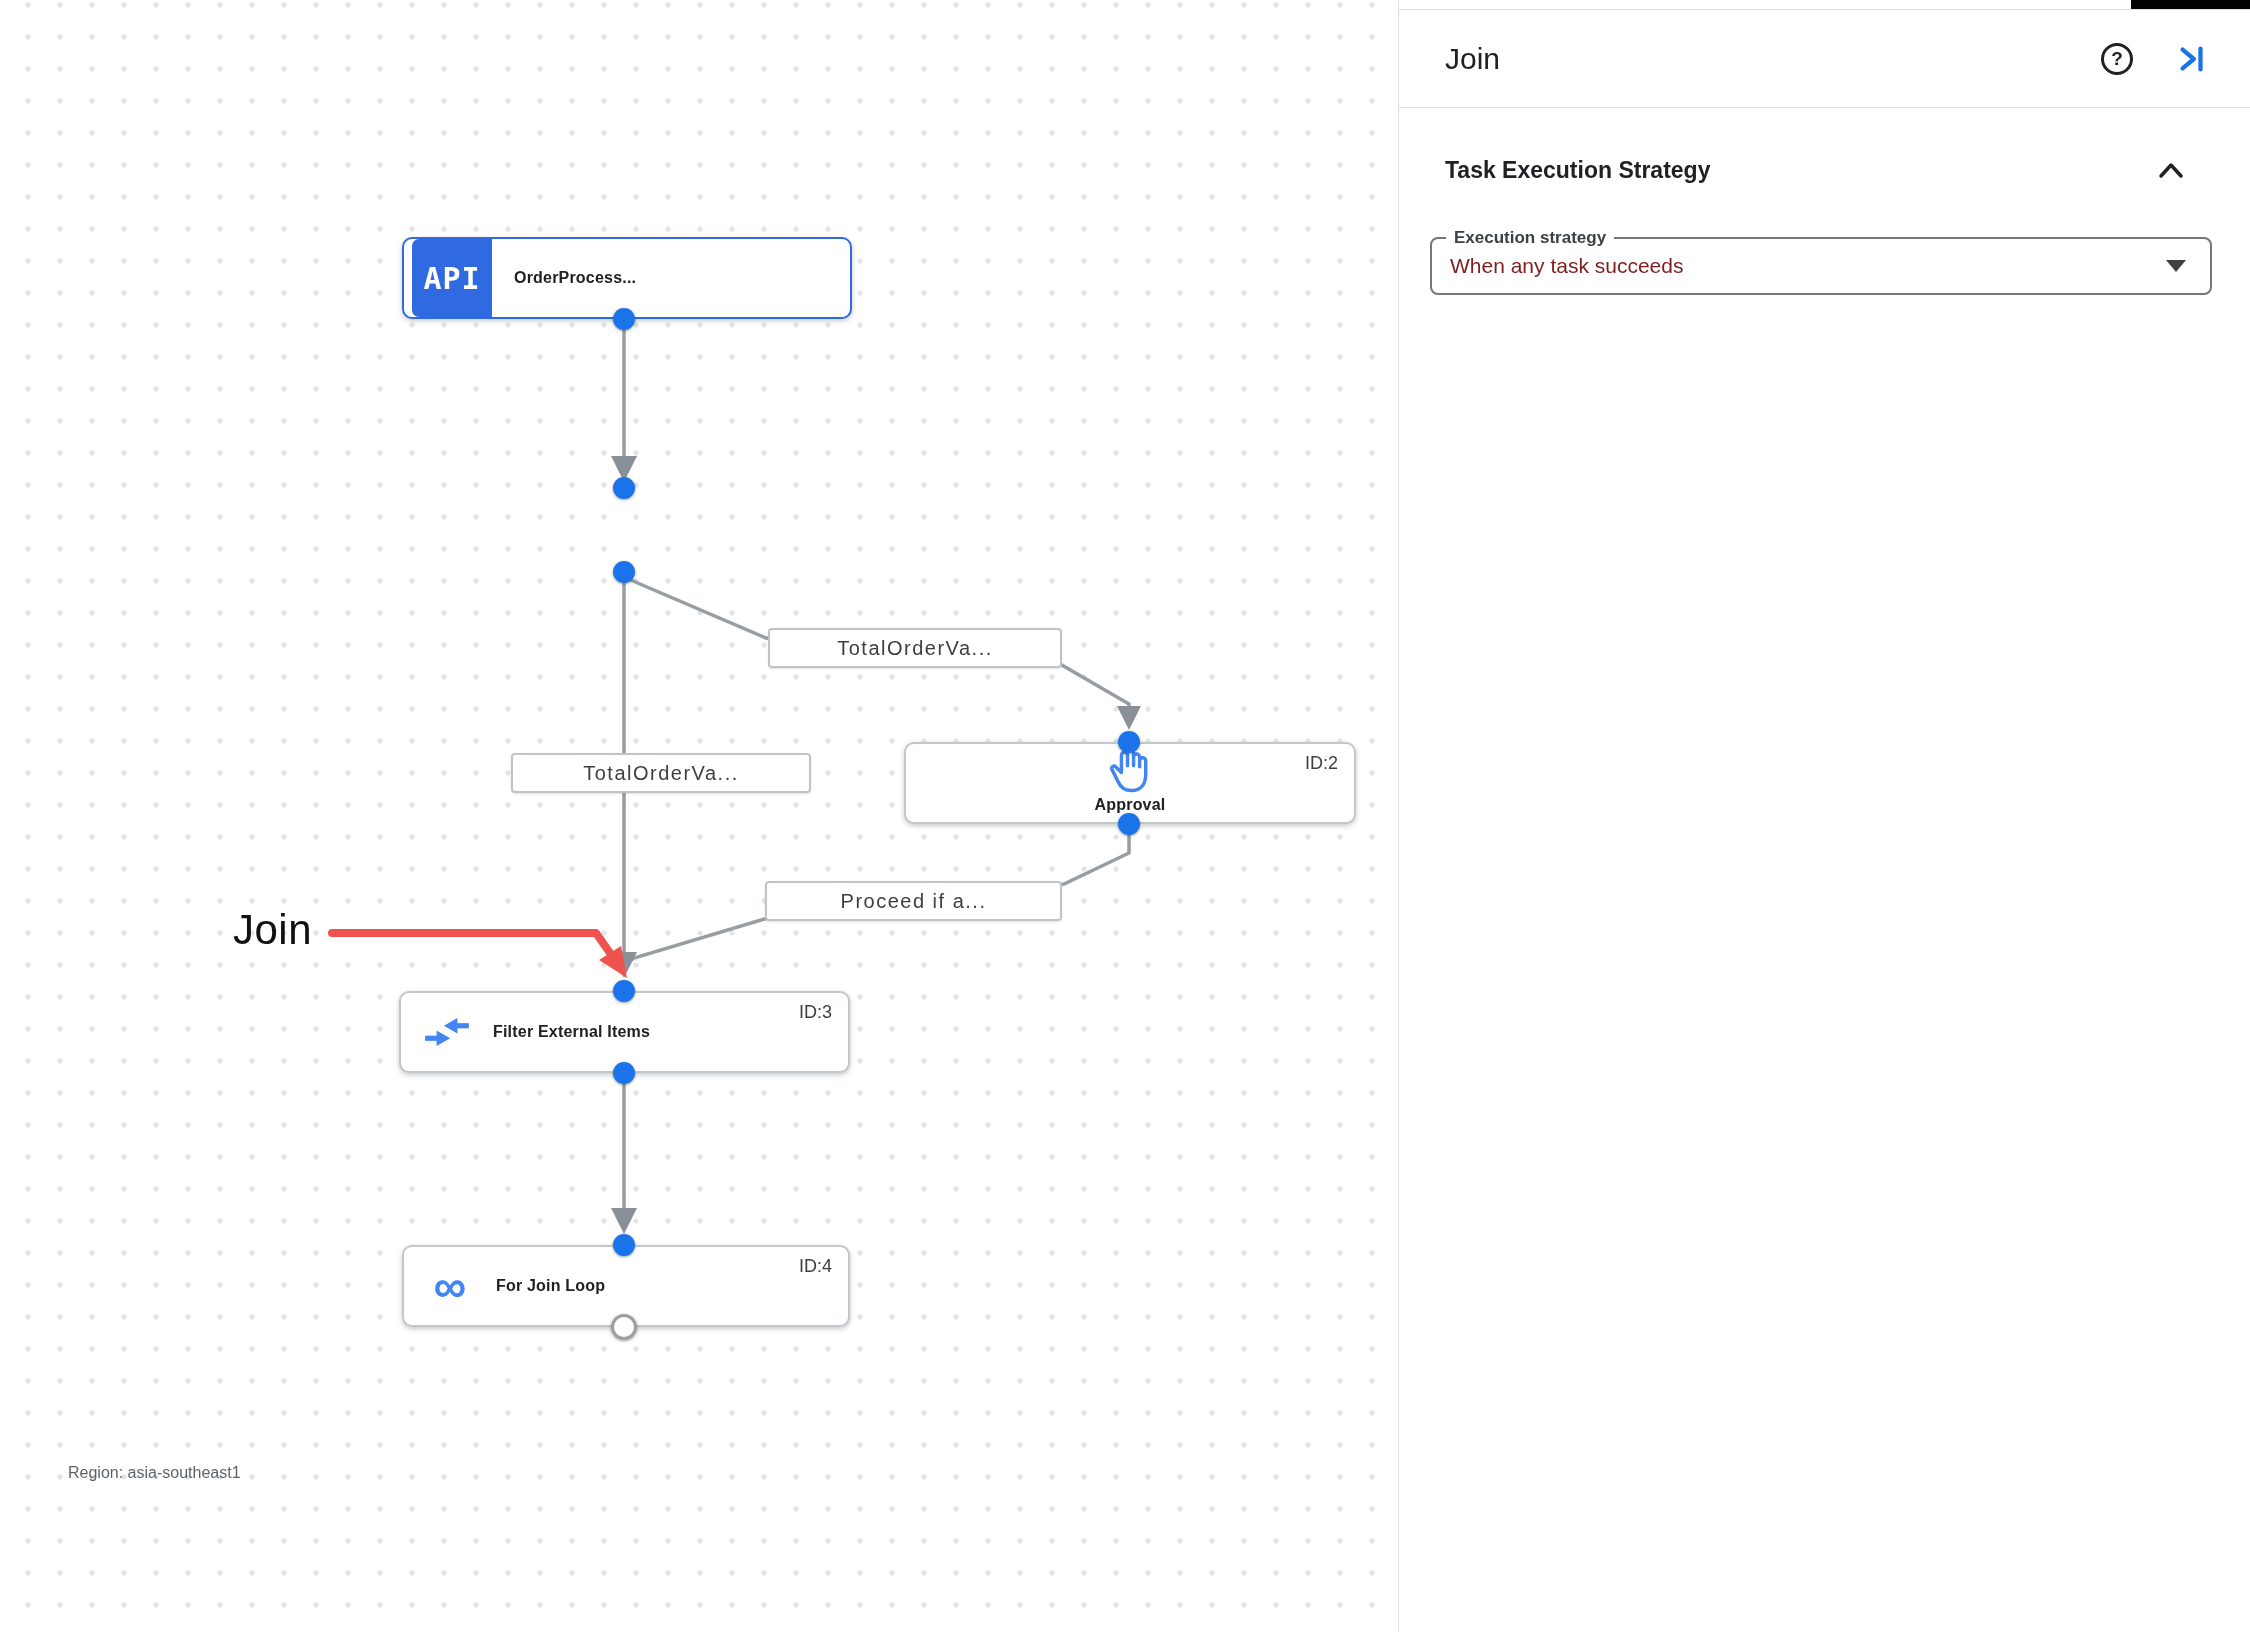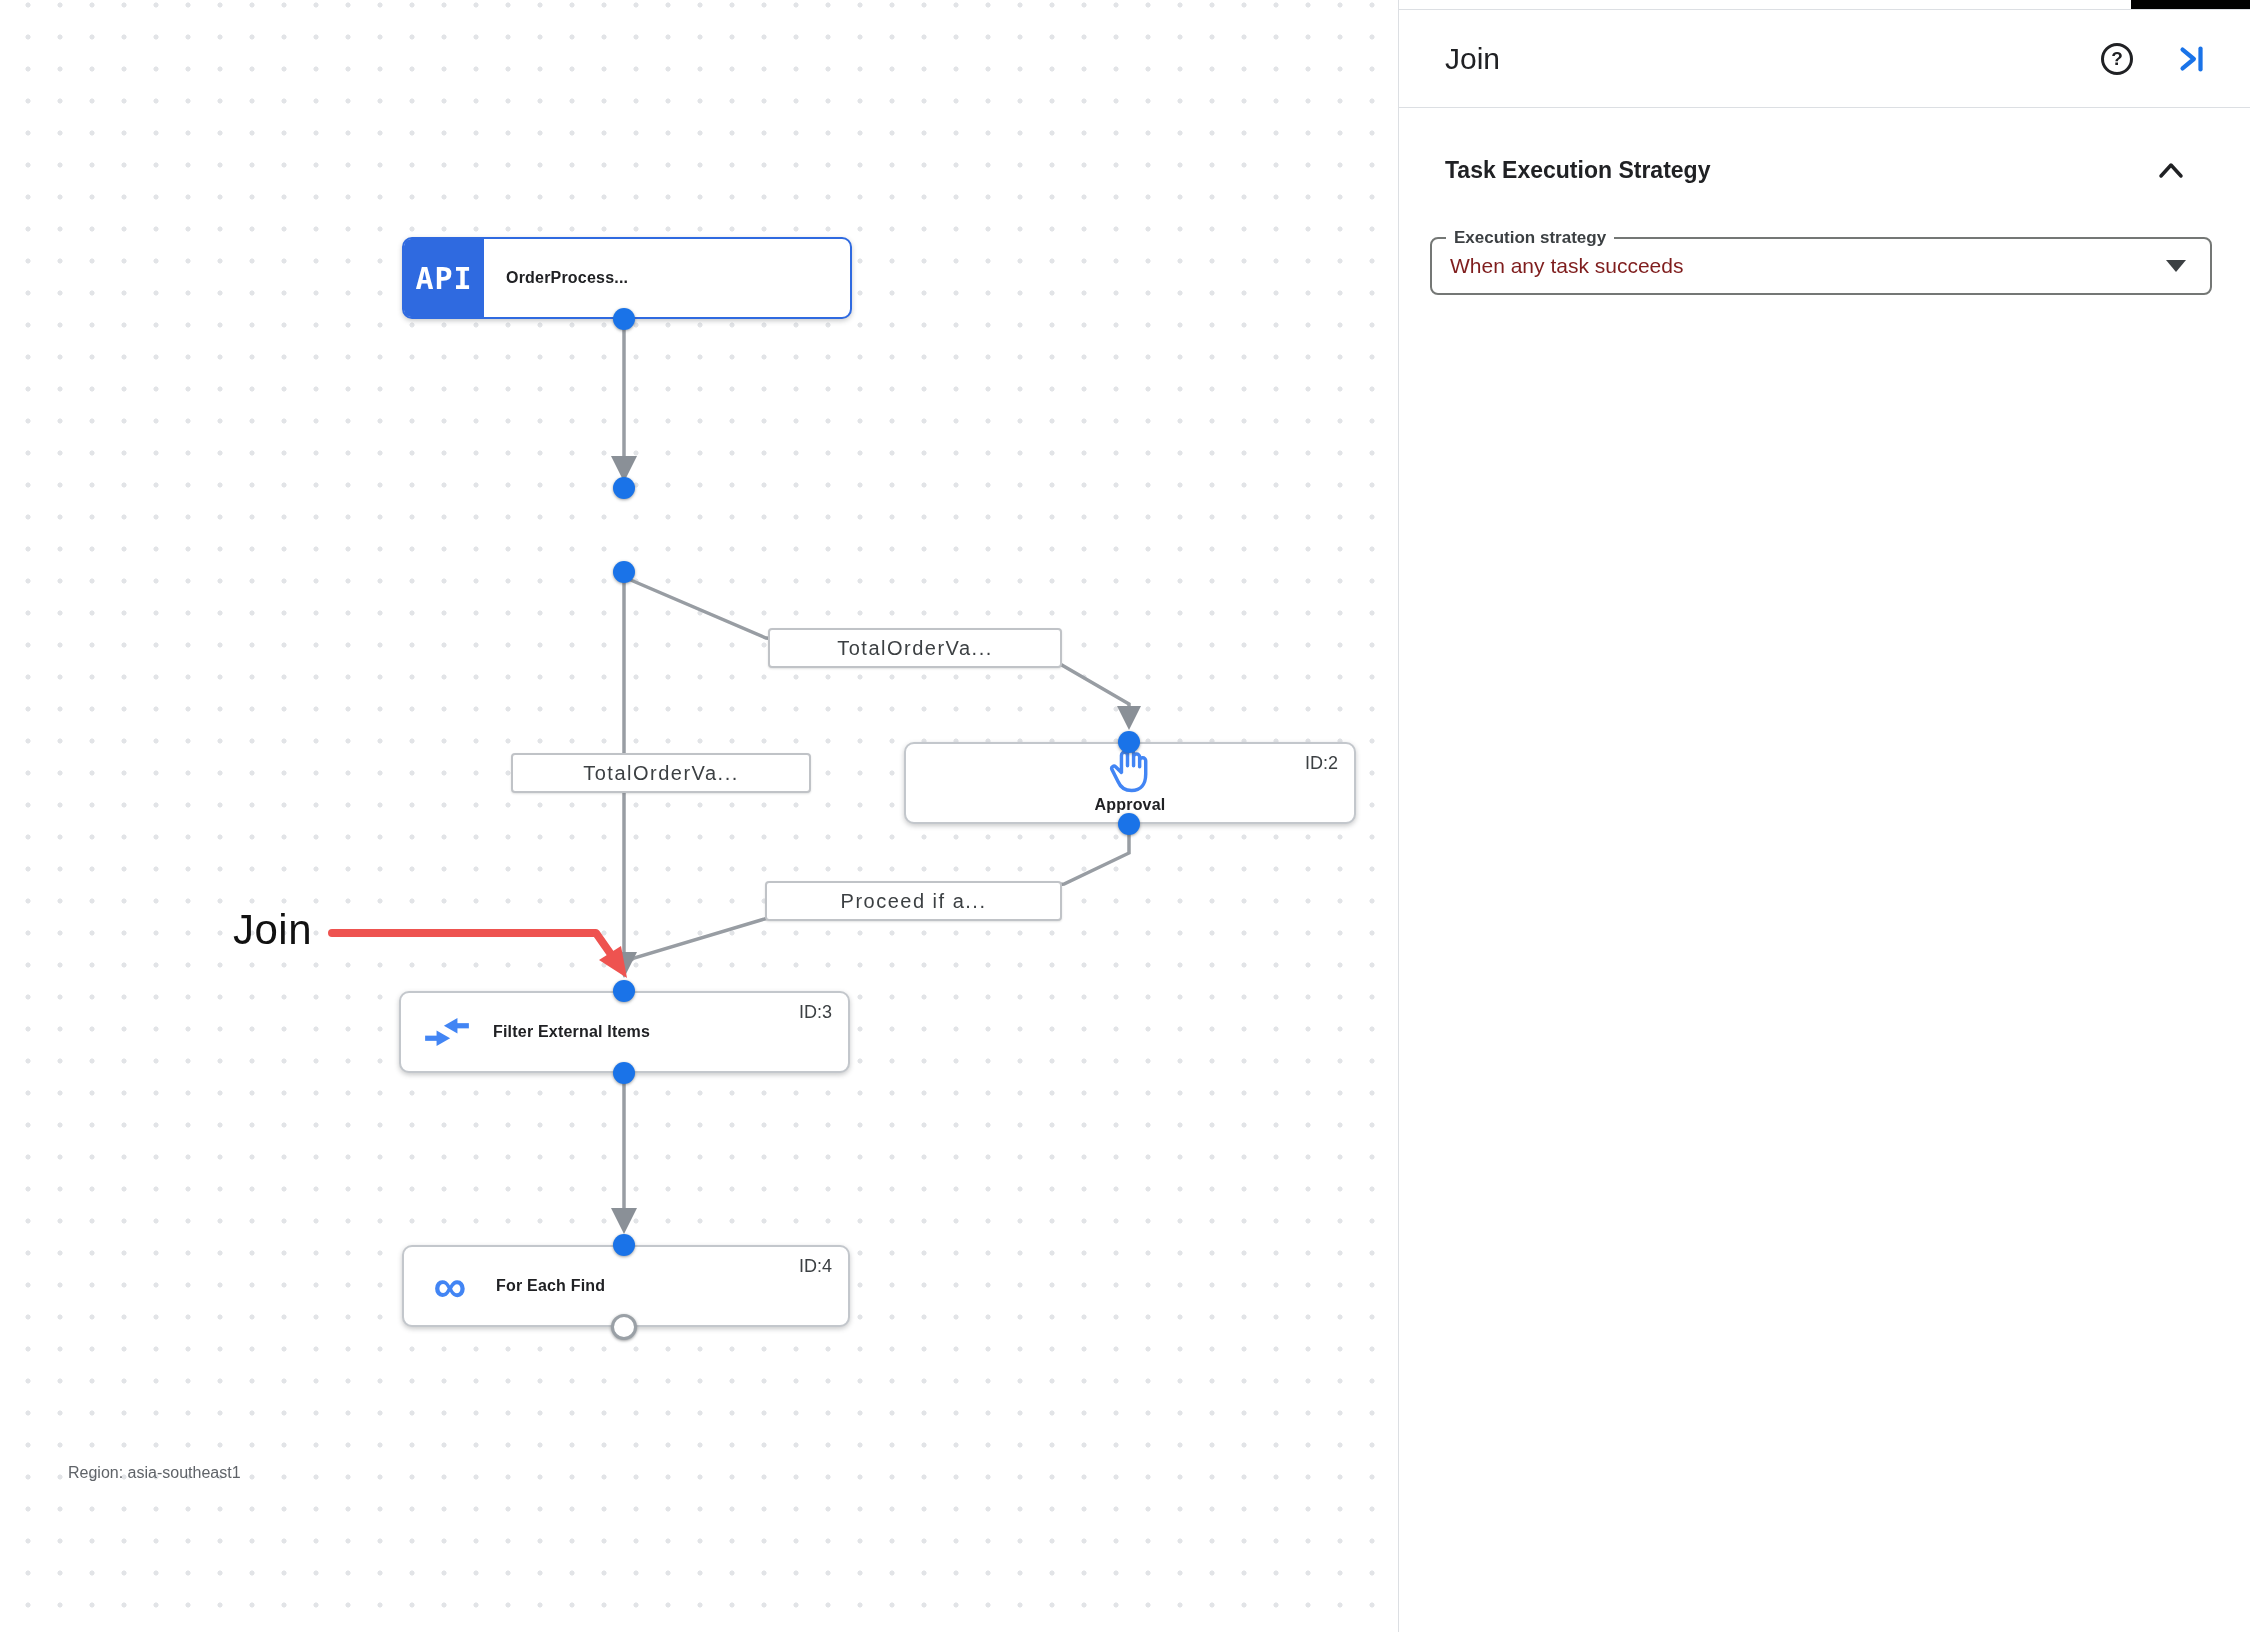--- a/index.html
+++ b/index.html
@@ -99,7 +99,7 @@
       </g>
     </svg>
 
-    <div class="node trigger" style="left:402px; top:237px; width:450px; height:82px;">
+    <div class="node trigger" style="left:402px; top:237px; width:450px; height:82px;padding-left:8px;">
       <div class="badge-api">API</div>
       <span class="node-label">OrderProcess...</span>
     </div>

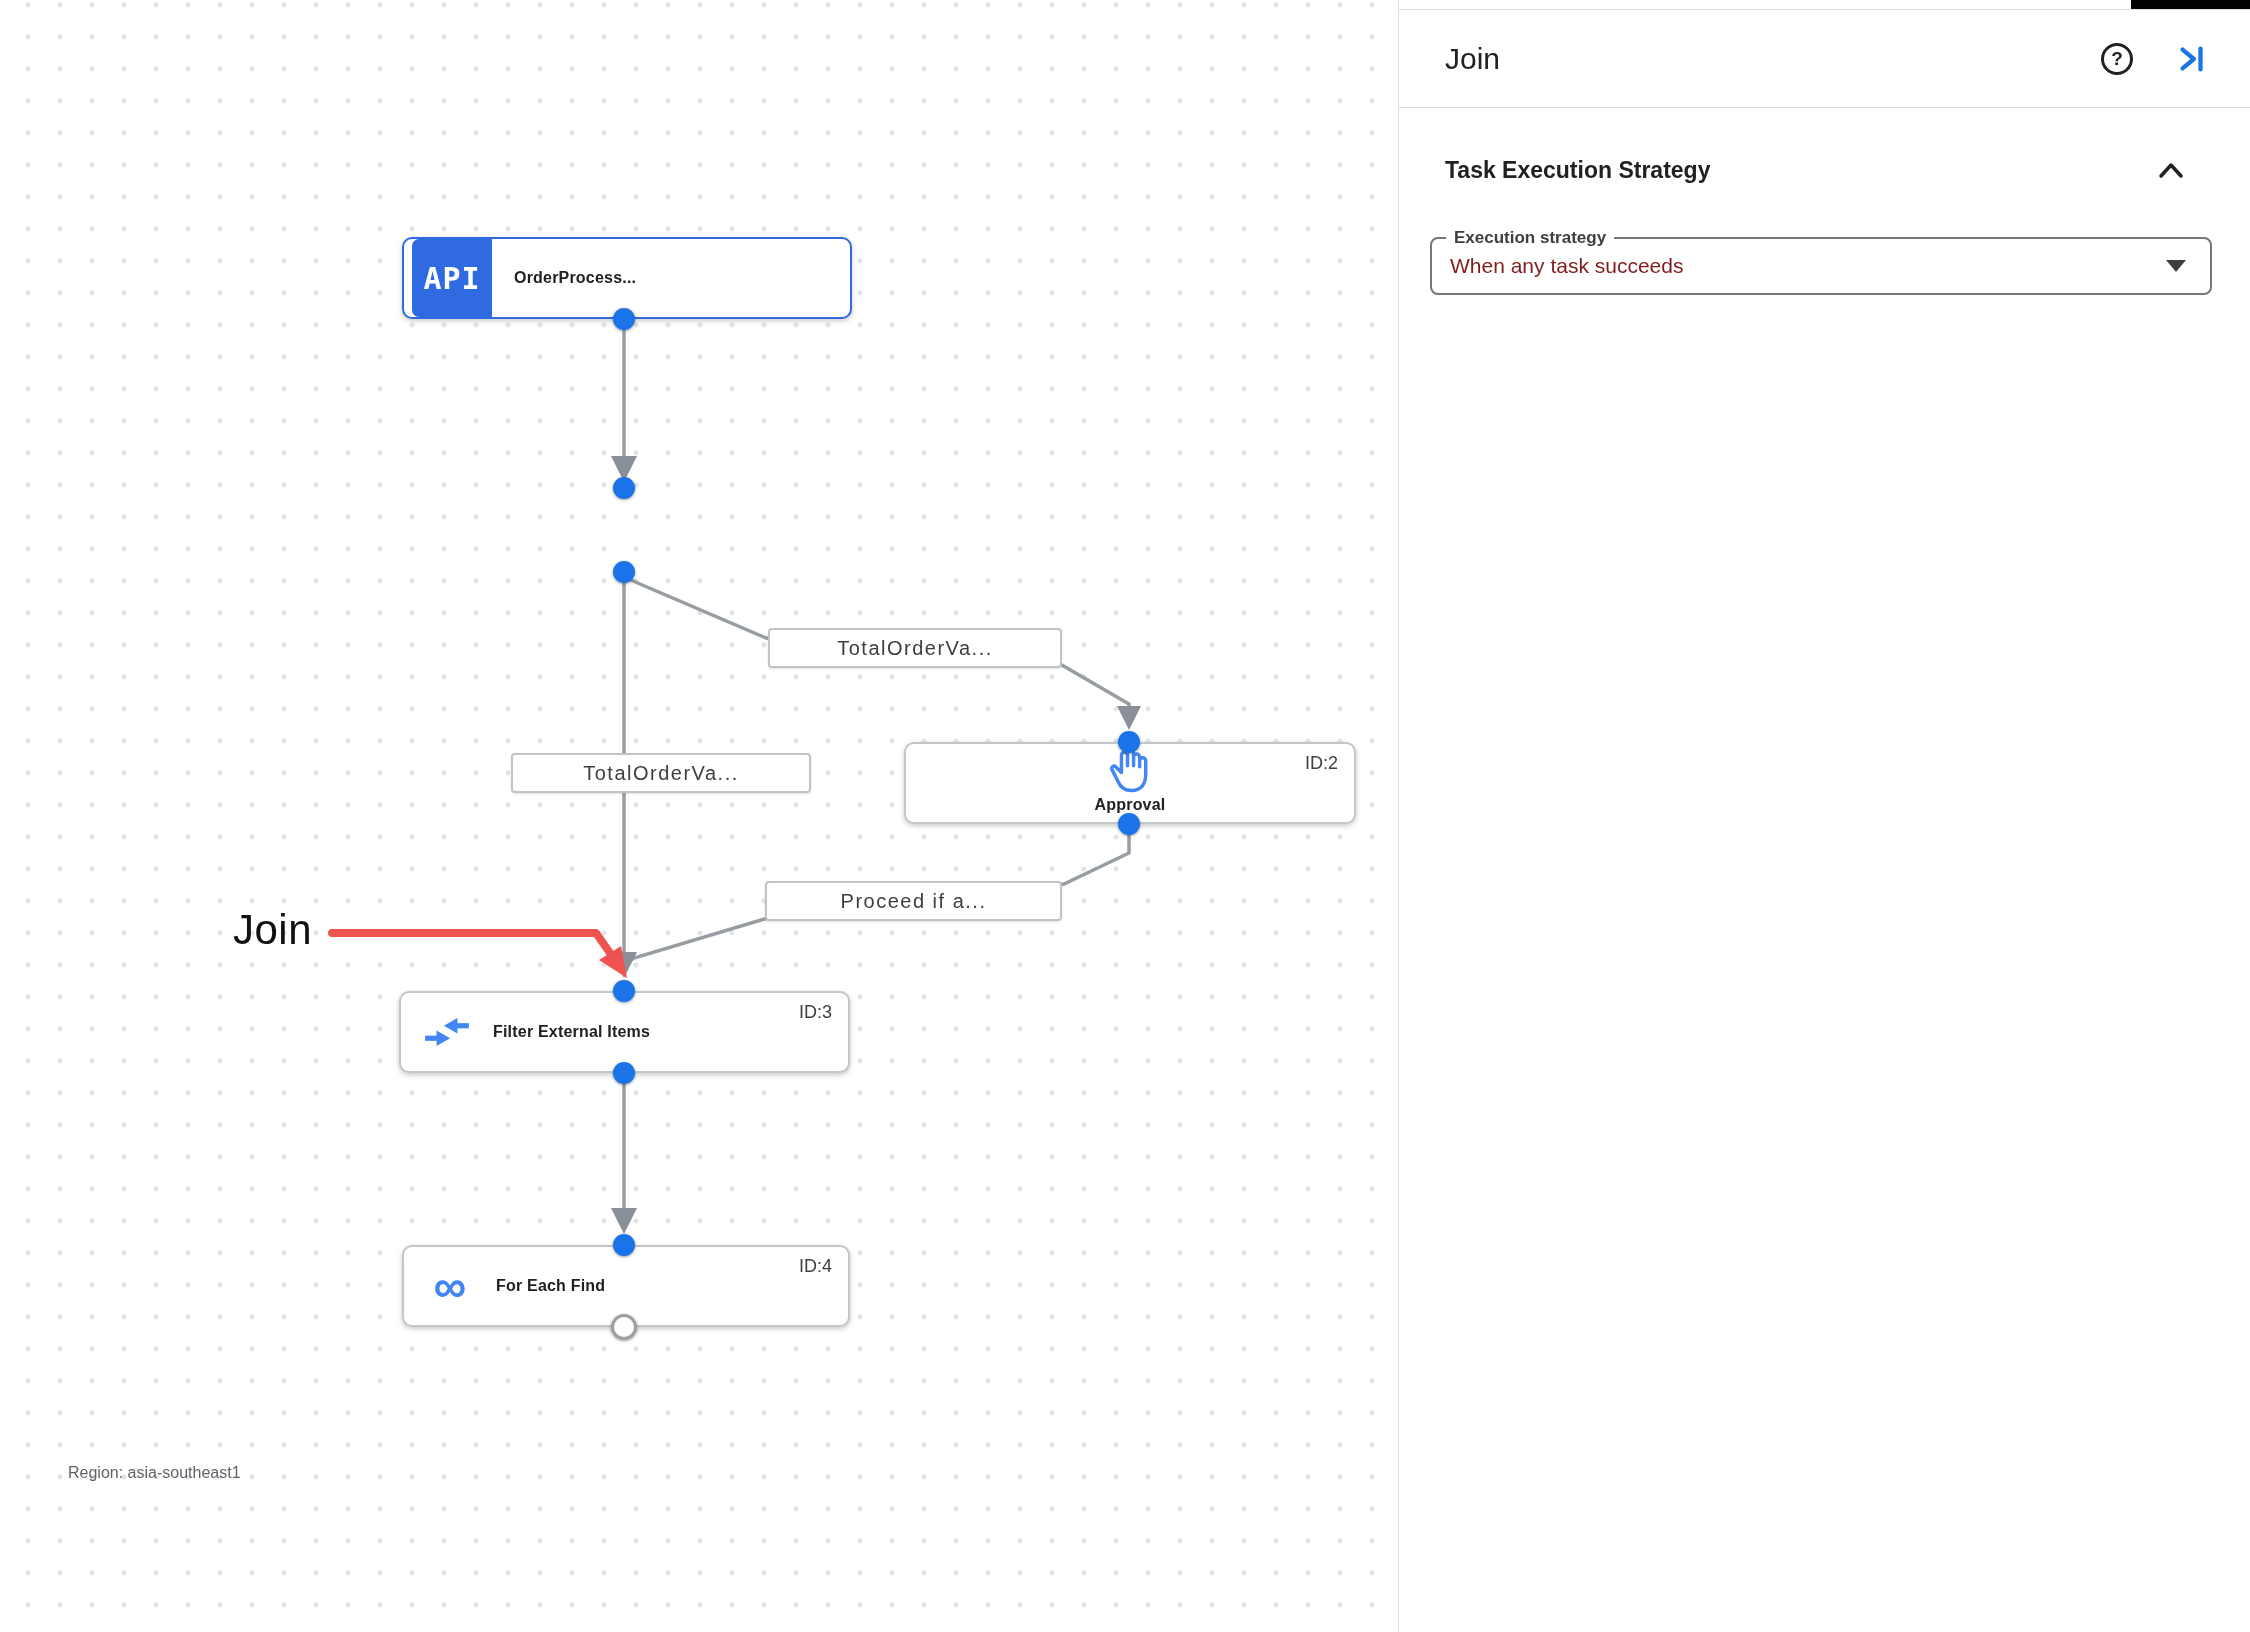--- a/index.html
+++ b/index.html
@@ -132,7 +132,7 @@
       <div class="iconbox">
         <span class="loop-glyph">∞</span>
       </div>
-      <span class="node-label">For Each Find</span>
+      <span class="node-label">For Join Loop</span>
       <span class="node-id">ID:4</span>
     </div>
 

